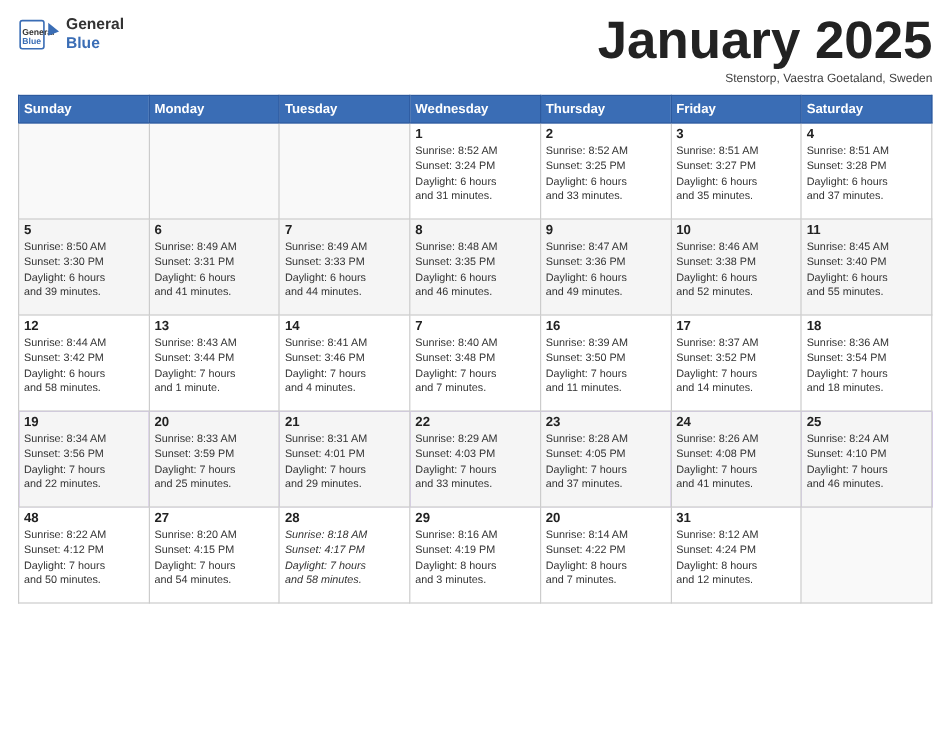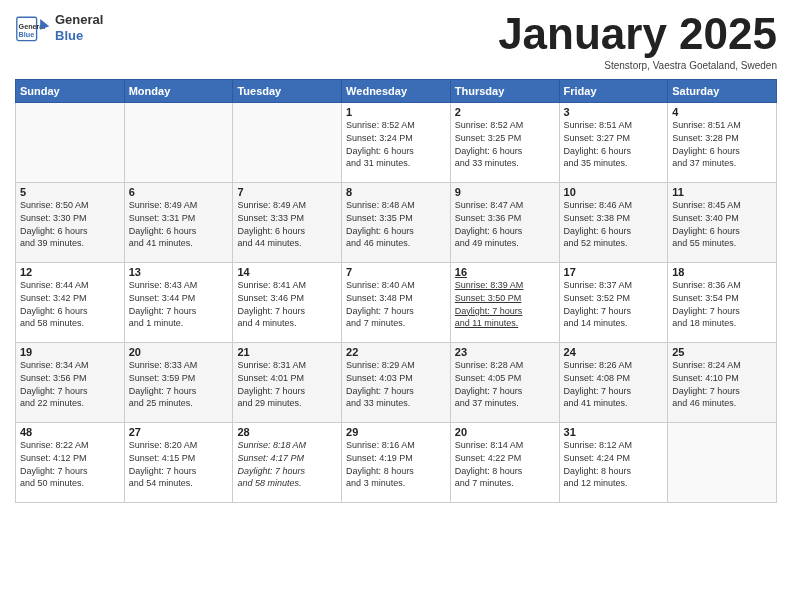--- a/index.html
+++ b/index.html
@@ -244,7 +244,7 @@
 Daylight: 7 hours
 and 7 minutes.</div>
           </td>
-          <td style="background: rgb(255, 255, 255); text-decoration: underline;">
+          <td style="background: rgb(255, 255, 255);">
             <span class="day-num">16</span>
             <div class="day-info" style="white-space: pre-line;">Sunrise: 8:39 AM
 Sunset: 3:50 PM

